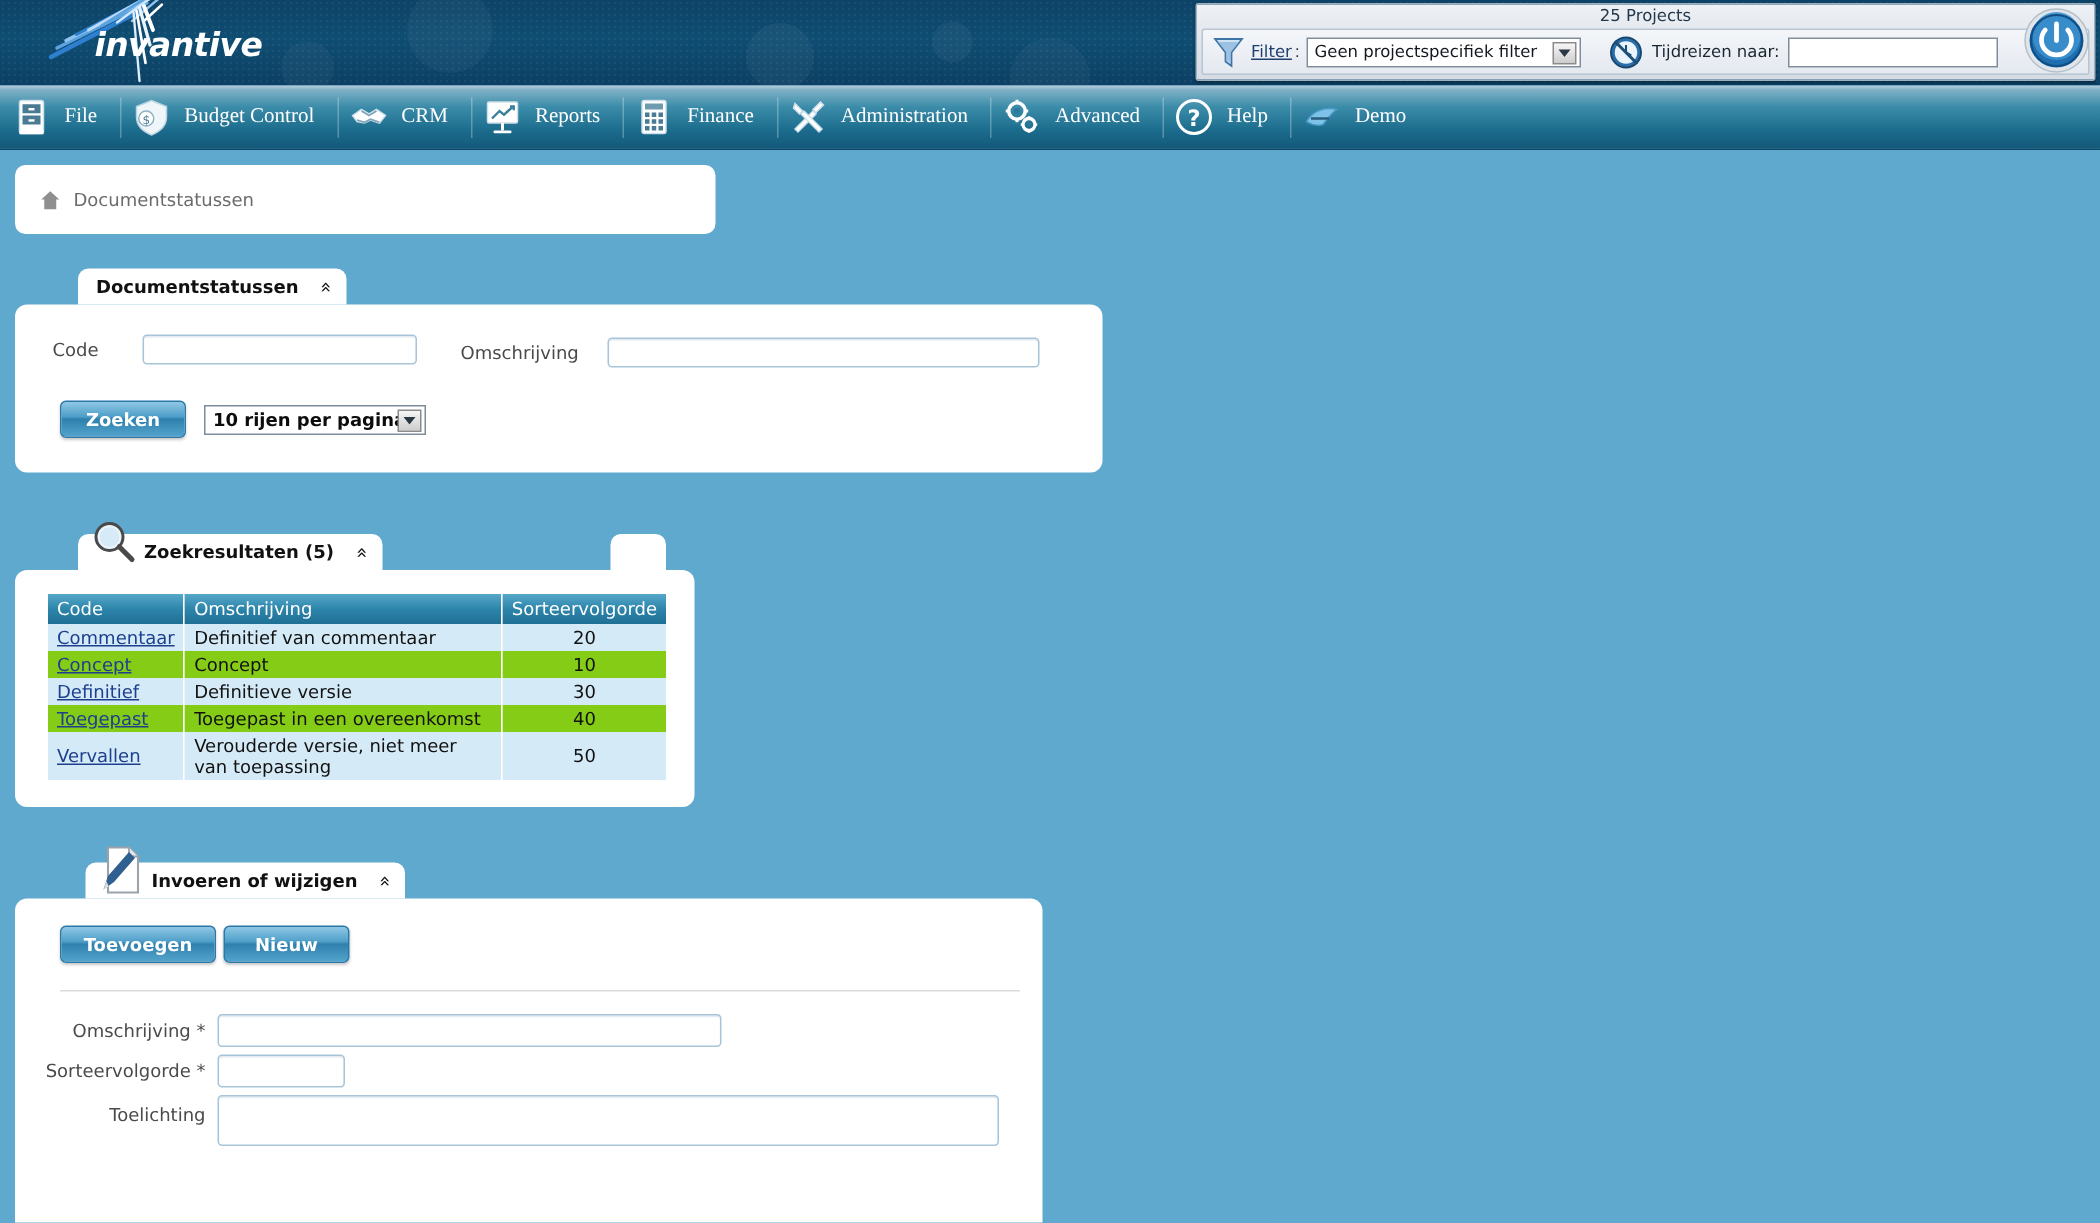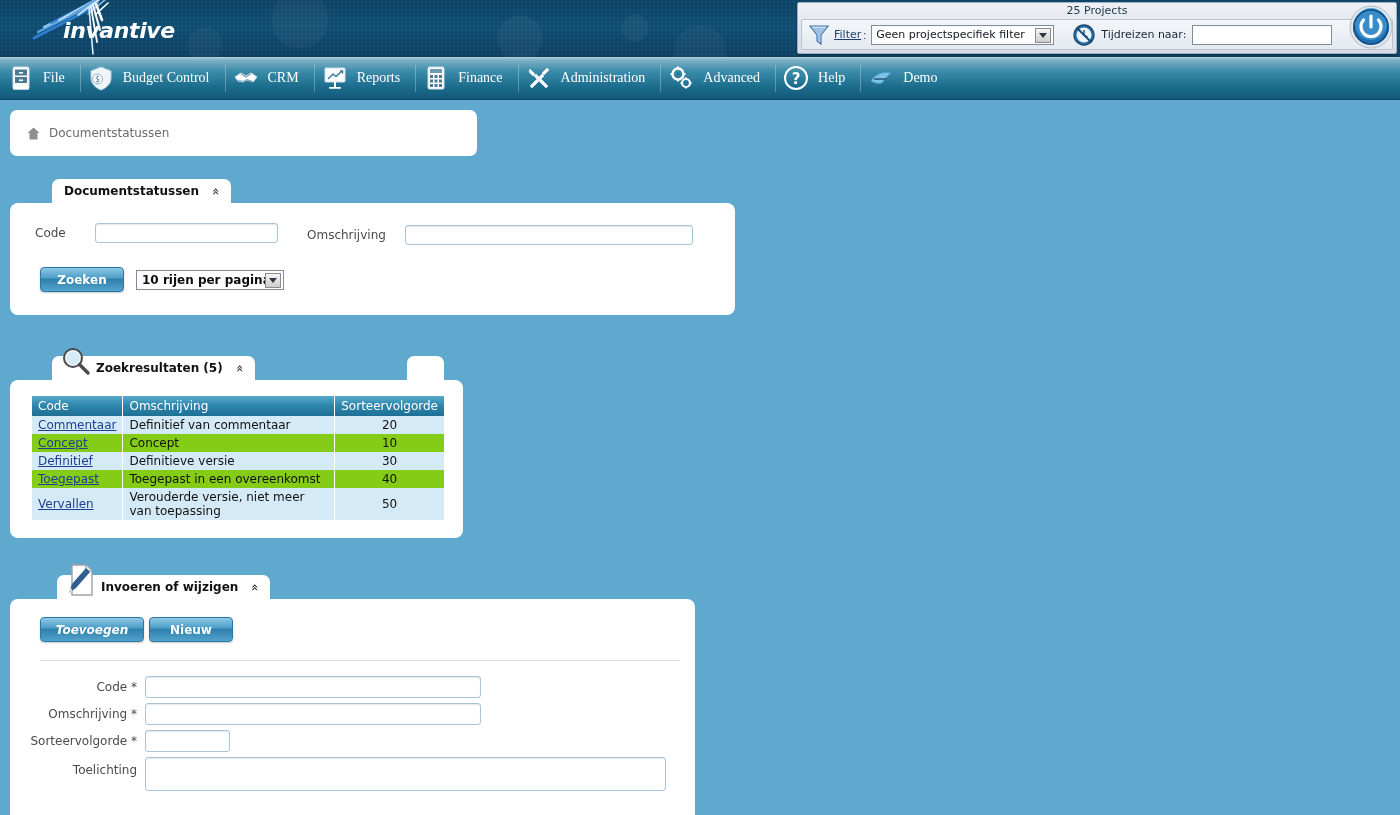--- a/index.html
+++ b/index.html
@@ -483,7 +483,7 @@
       </div>
       <div class="panel-body" style="left:10px; top:499px; width:685px; height:316px;">
         <div style="position:absolute; left:30px; top:18px; display:flex;">
-          <button class="btn" style="width:104px;font-style:italic;">Toevoegen</button>
+          <button class="btn" style="width:104px;">Toevoegen</button>
           <button class="btn" style="width:84px; margin-left:5px;">Nieuw</button>
         </div>
         <div class="form-sep" style="position:absolute; left:30px; top:61px; width:640px;"></div>

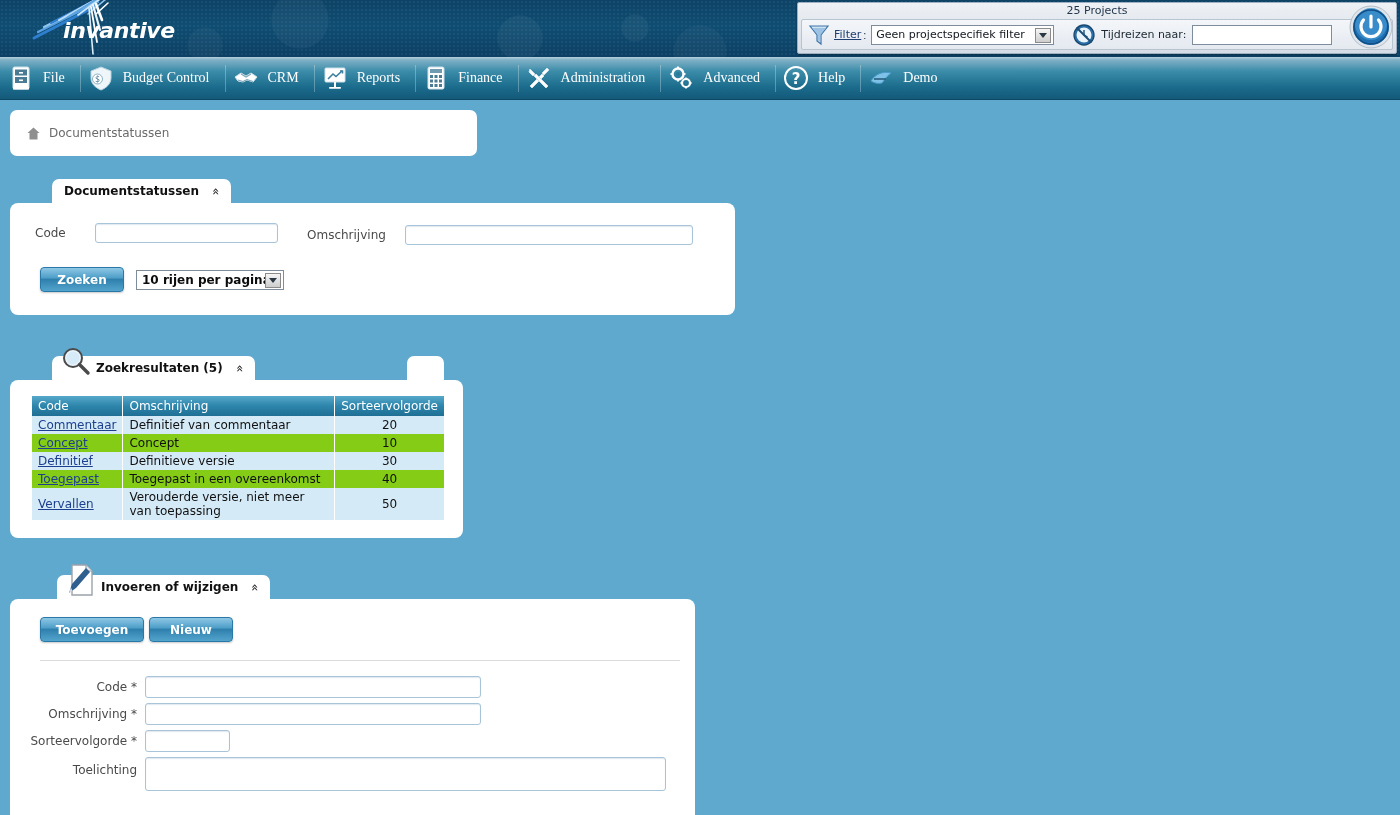--- a/index.html
+++ b/index.html
@@ -490,10 +490,6 @@
 
         <div style="position:absolute; left:0px; top:77px; width:685px;">
           <div class="frow">
-            <span class="flbl">Code *</span>
-            <input class="txt" style="width: 336px; height: 22px;" type="text" value="">
-          </div>
-          <div class="frow">
             <span class="flbl">Omschrijving *</span>
             <input class="txt" style="width: 336px; height: 22px;" type="text" value="">
           </div>

